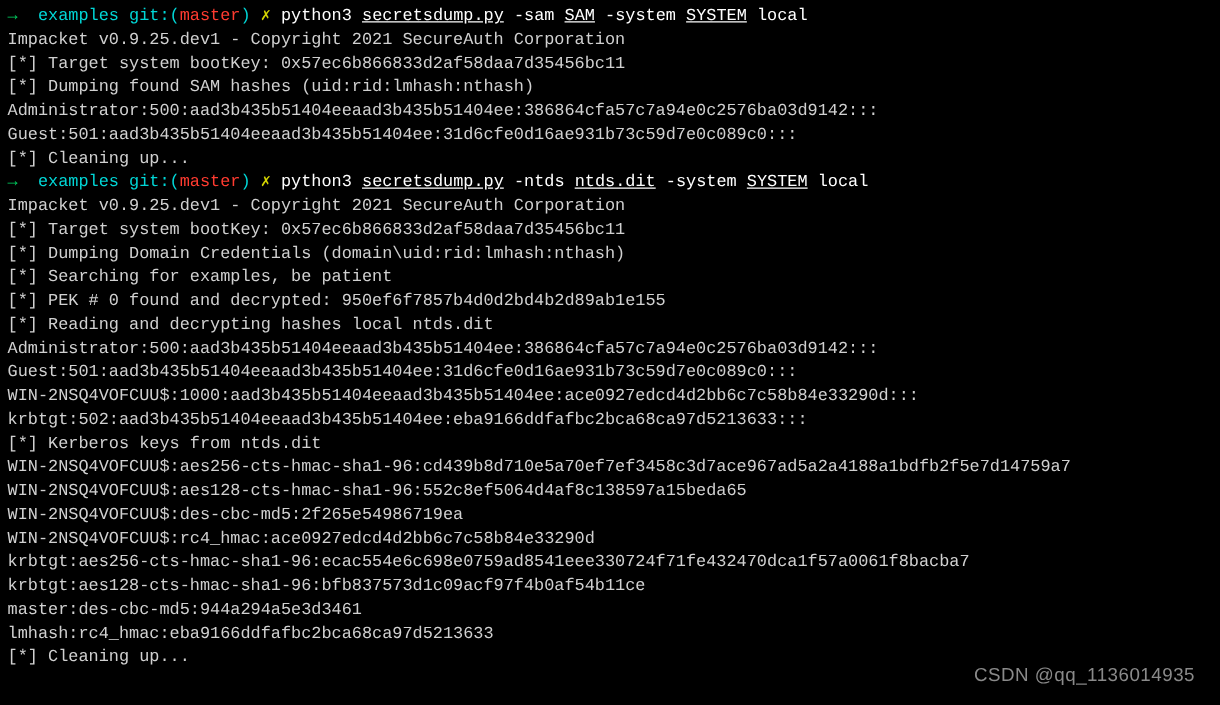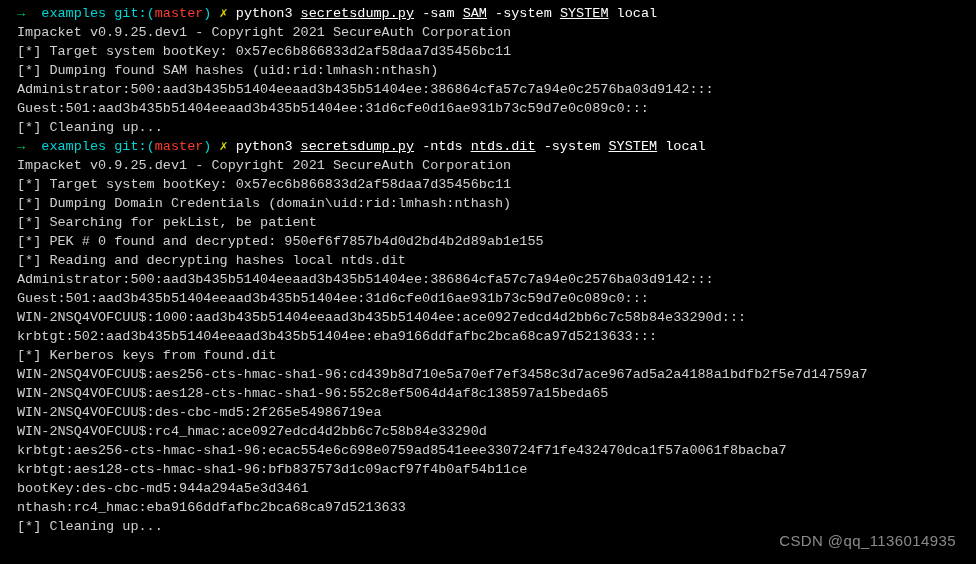--- a/index.html
+++ b/index.html
@@ -15,7 +15,7 @@
       position: relative;
       padding: 4px 6px;
     }
-    .line { white-space: pre; margin-left: 11px; }
+    .line { white-space: pre; }
     .arrow { color: #00d060; }
     .cyan { color: #00d6d6; }
     .red { color: #ff3b30; }

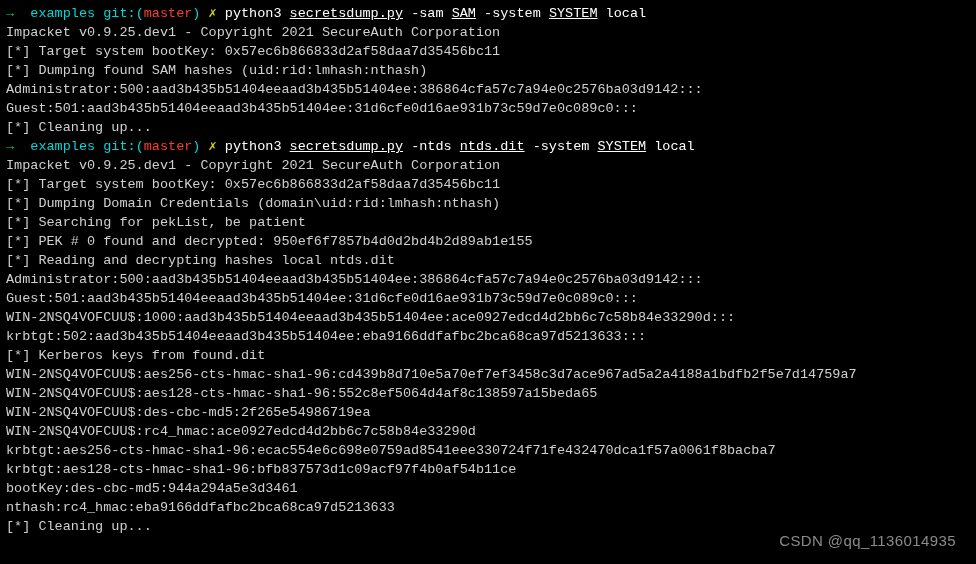--- a/index.html
+++ b/index.html
@@ -48,7 +48,7 @@
 <div class="line"></div>
 <div class="line">[*] Target system bootKey: 0x57ec6b866833d2af58daa7d35456bc11</div>
 <div class="line">[*] Dumping Domain Credentials (domain\uid:rid:lmhash:nthash)</div>
-<div class="line">[*] Searching for pekList, be patient</div>
+<div class="line">[*] Searching for examples, be patient</div>
 <div class="line">[*] PEK # 0 found and decrypted: 950ef6f7857b4d0d2bd4b2d89ab1e155</div>
 <div class="line">[*] Reading and decrypting hashes local ntds.dit</div>
 <div class="line">Administrator:500:aad3b435b51404eeaad3b435b51404ee:386864cfa57c7a94e0c2576ba03d9142:::</div>

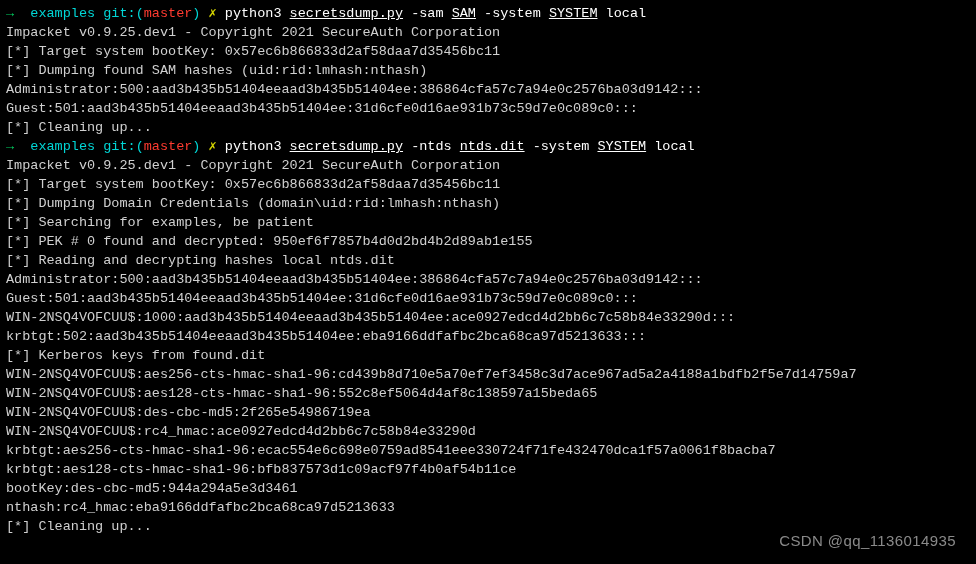--- a/index.html
+++ b/index.html
@@ -55,7 +55,7 @@
 <div class="line">Guest:501:aad3b435b51404eeaad3b435b51404ee:31d6cfe0d16ae931b73c59d7e0c089c0:::</div>
 <div class="line">WIN-2NSQ4VOFCUU$:1000:aad3b435b51404eeaad3b435b51404ee:ace0927edcd4d2bb6c7c58b84e33290d:::</div>
 <div class="line">krbtgt:502:aad3b435b51404eeaad3b435b51404ee:eba9166ddfafbc2bca68ca97d5213633:::</div>
-<div class="line">[*] Kerberos keys from found.dit</div>
+<div class="line">[*] Kerberos keys from ntds.dit</div>
 <div class="line">WIN-2NSQ4VOFCUU$:aes256-cts-hmac-sha1-96:cd439b8d710e5a70ef7ef3458c3d7ace967ad5a2a4188a1bdfb2f5e7d14759a7</div>
 <div class="line">WIN-2NSQ4VOFCUU$:aes128-cts-hmac-sha1-96:552c8ef5064d4af8c138597a15beda65</div>
 <div class="line">WIN-2NSQ4VOFCUU$:des-cbc-md5:2f265e54986719ea</div>

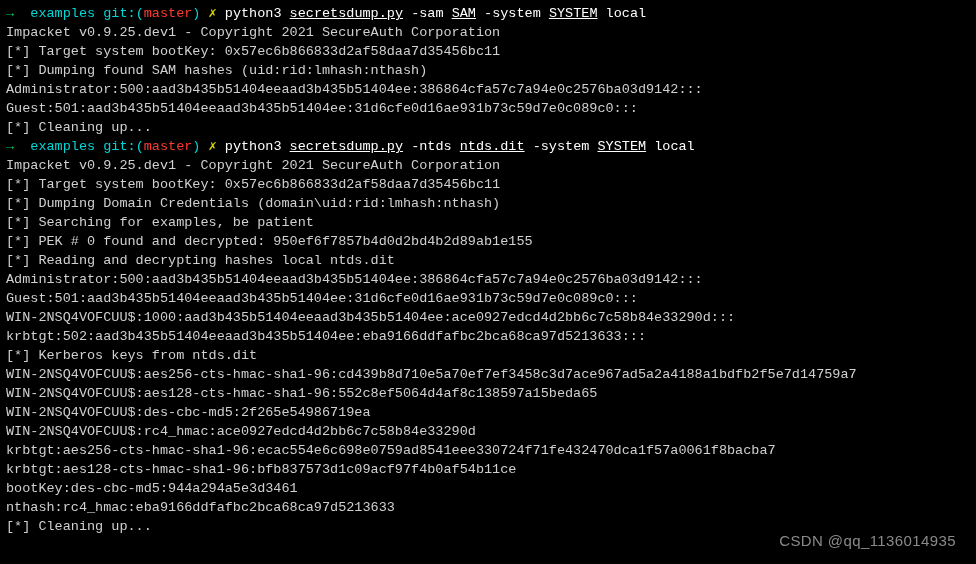--- a/index.html
+++ b/index.html
@@ -62,7 +62,7 @@
 <div class="line">WIN-2NSQ4VOFCUU$:rc4_hmac:ace0927edcd4d2bb6c7c58b84e33290d</div>
 <div class="line">krbtgt:aes256-cts-hmac-sha1-96:ecac554e6c698e0759ad8541eee330724f71fe432470dca1f57a0061f8bacba7</div>
 <div class="line">krbtgt:aes128-cts-hmac-sha1-96:bfb837573d1c09acf97f4b0af54b11ce</div>
-<div class="line">bootKey:des-cbc-md5:944a294a5e3d3461</div>
+<div class="line">master:des-cbc-md5:944a294a5e3d3461</div>
 <div class="line">nthash:rc4_hmac:eba9166ddfafbc2bca68ca97d5213633</div>
 <div class="line">[*] Cleaning up...</div>
 

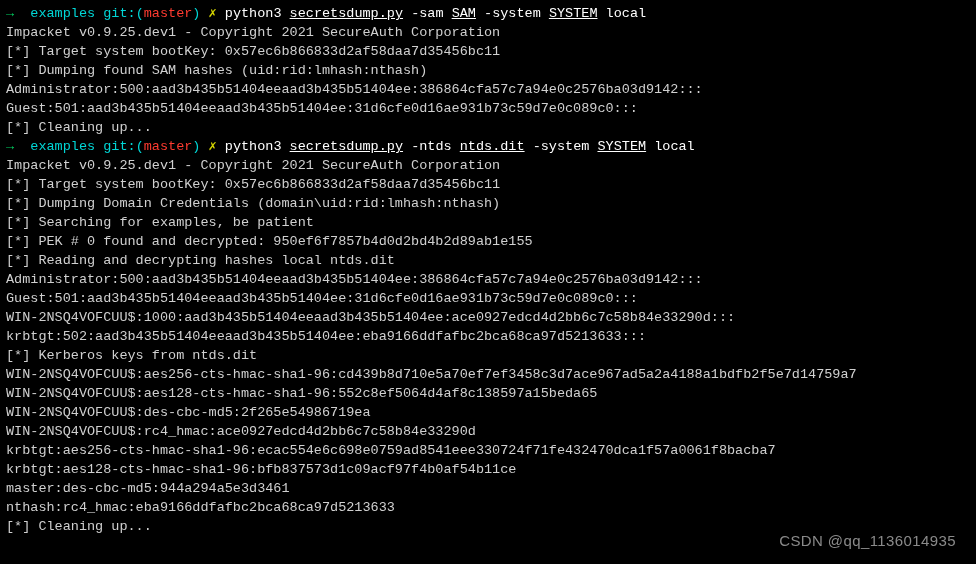--- a/index.html
+++ b/index.html
@@ -63,7 +63,7 @@
 <div class="line">krbtgt:aes256-cts-hmac-sha1-96:ecac554e6c698e0759ad8541eee330724f71fe432470dca1f57a0061f8bacba7</div>
 <div class="line">krbtgt:aes128-cts-hmac-sha1-96:bfb837573d1c09acf97f4b0af54b11ce</div>
 <div class="line">master:des-cbc-md5:944a294a5e3d3461</div>
-<div class="line">nthash:rc4_hmac:eba9166ddfafbc2bca68ca97d5213633</div>
+<div class="line">lmhash:rc4_hmac:eba9166ddfafbc2bca68ca97d5213633</div>
 <div class="line">[*] Cleaning up...</div>
 
 <div class="watermark">CSDN @qq_1136014935</div>

